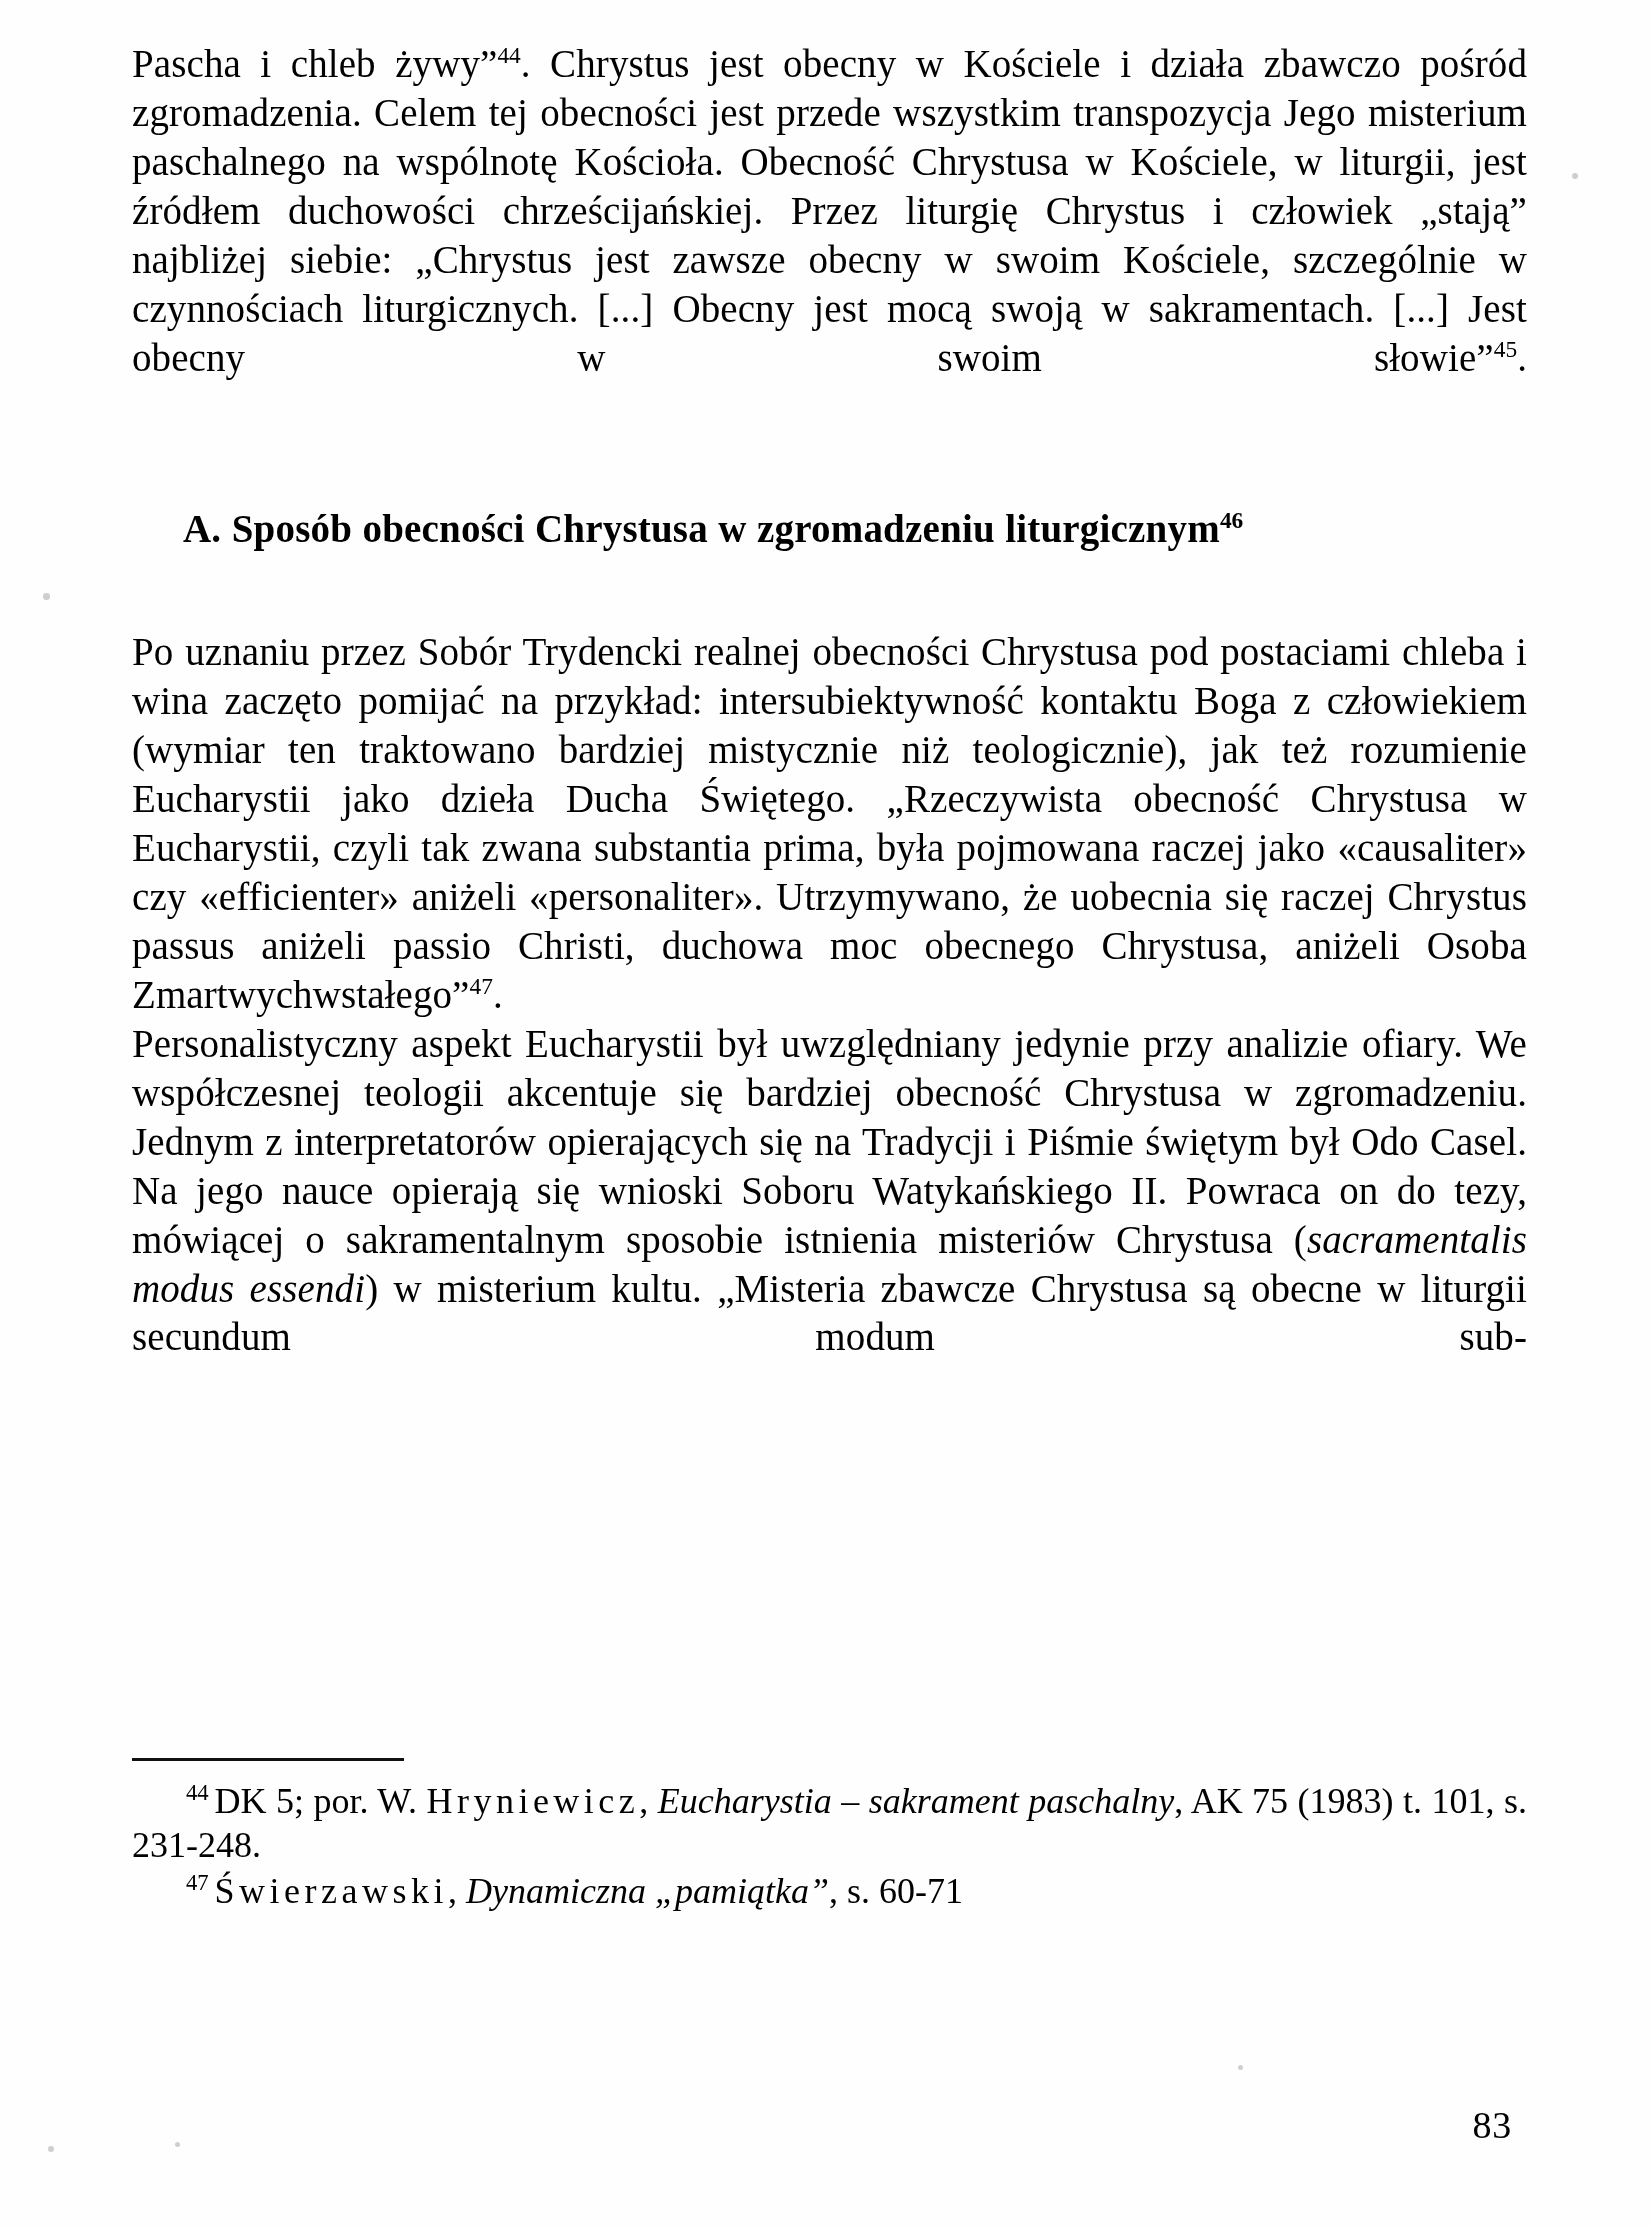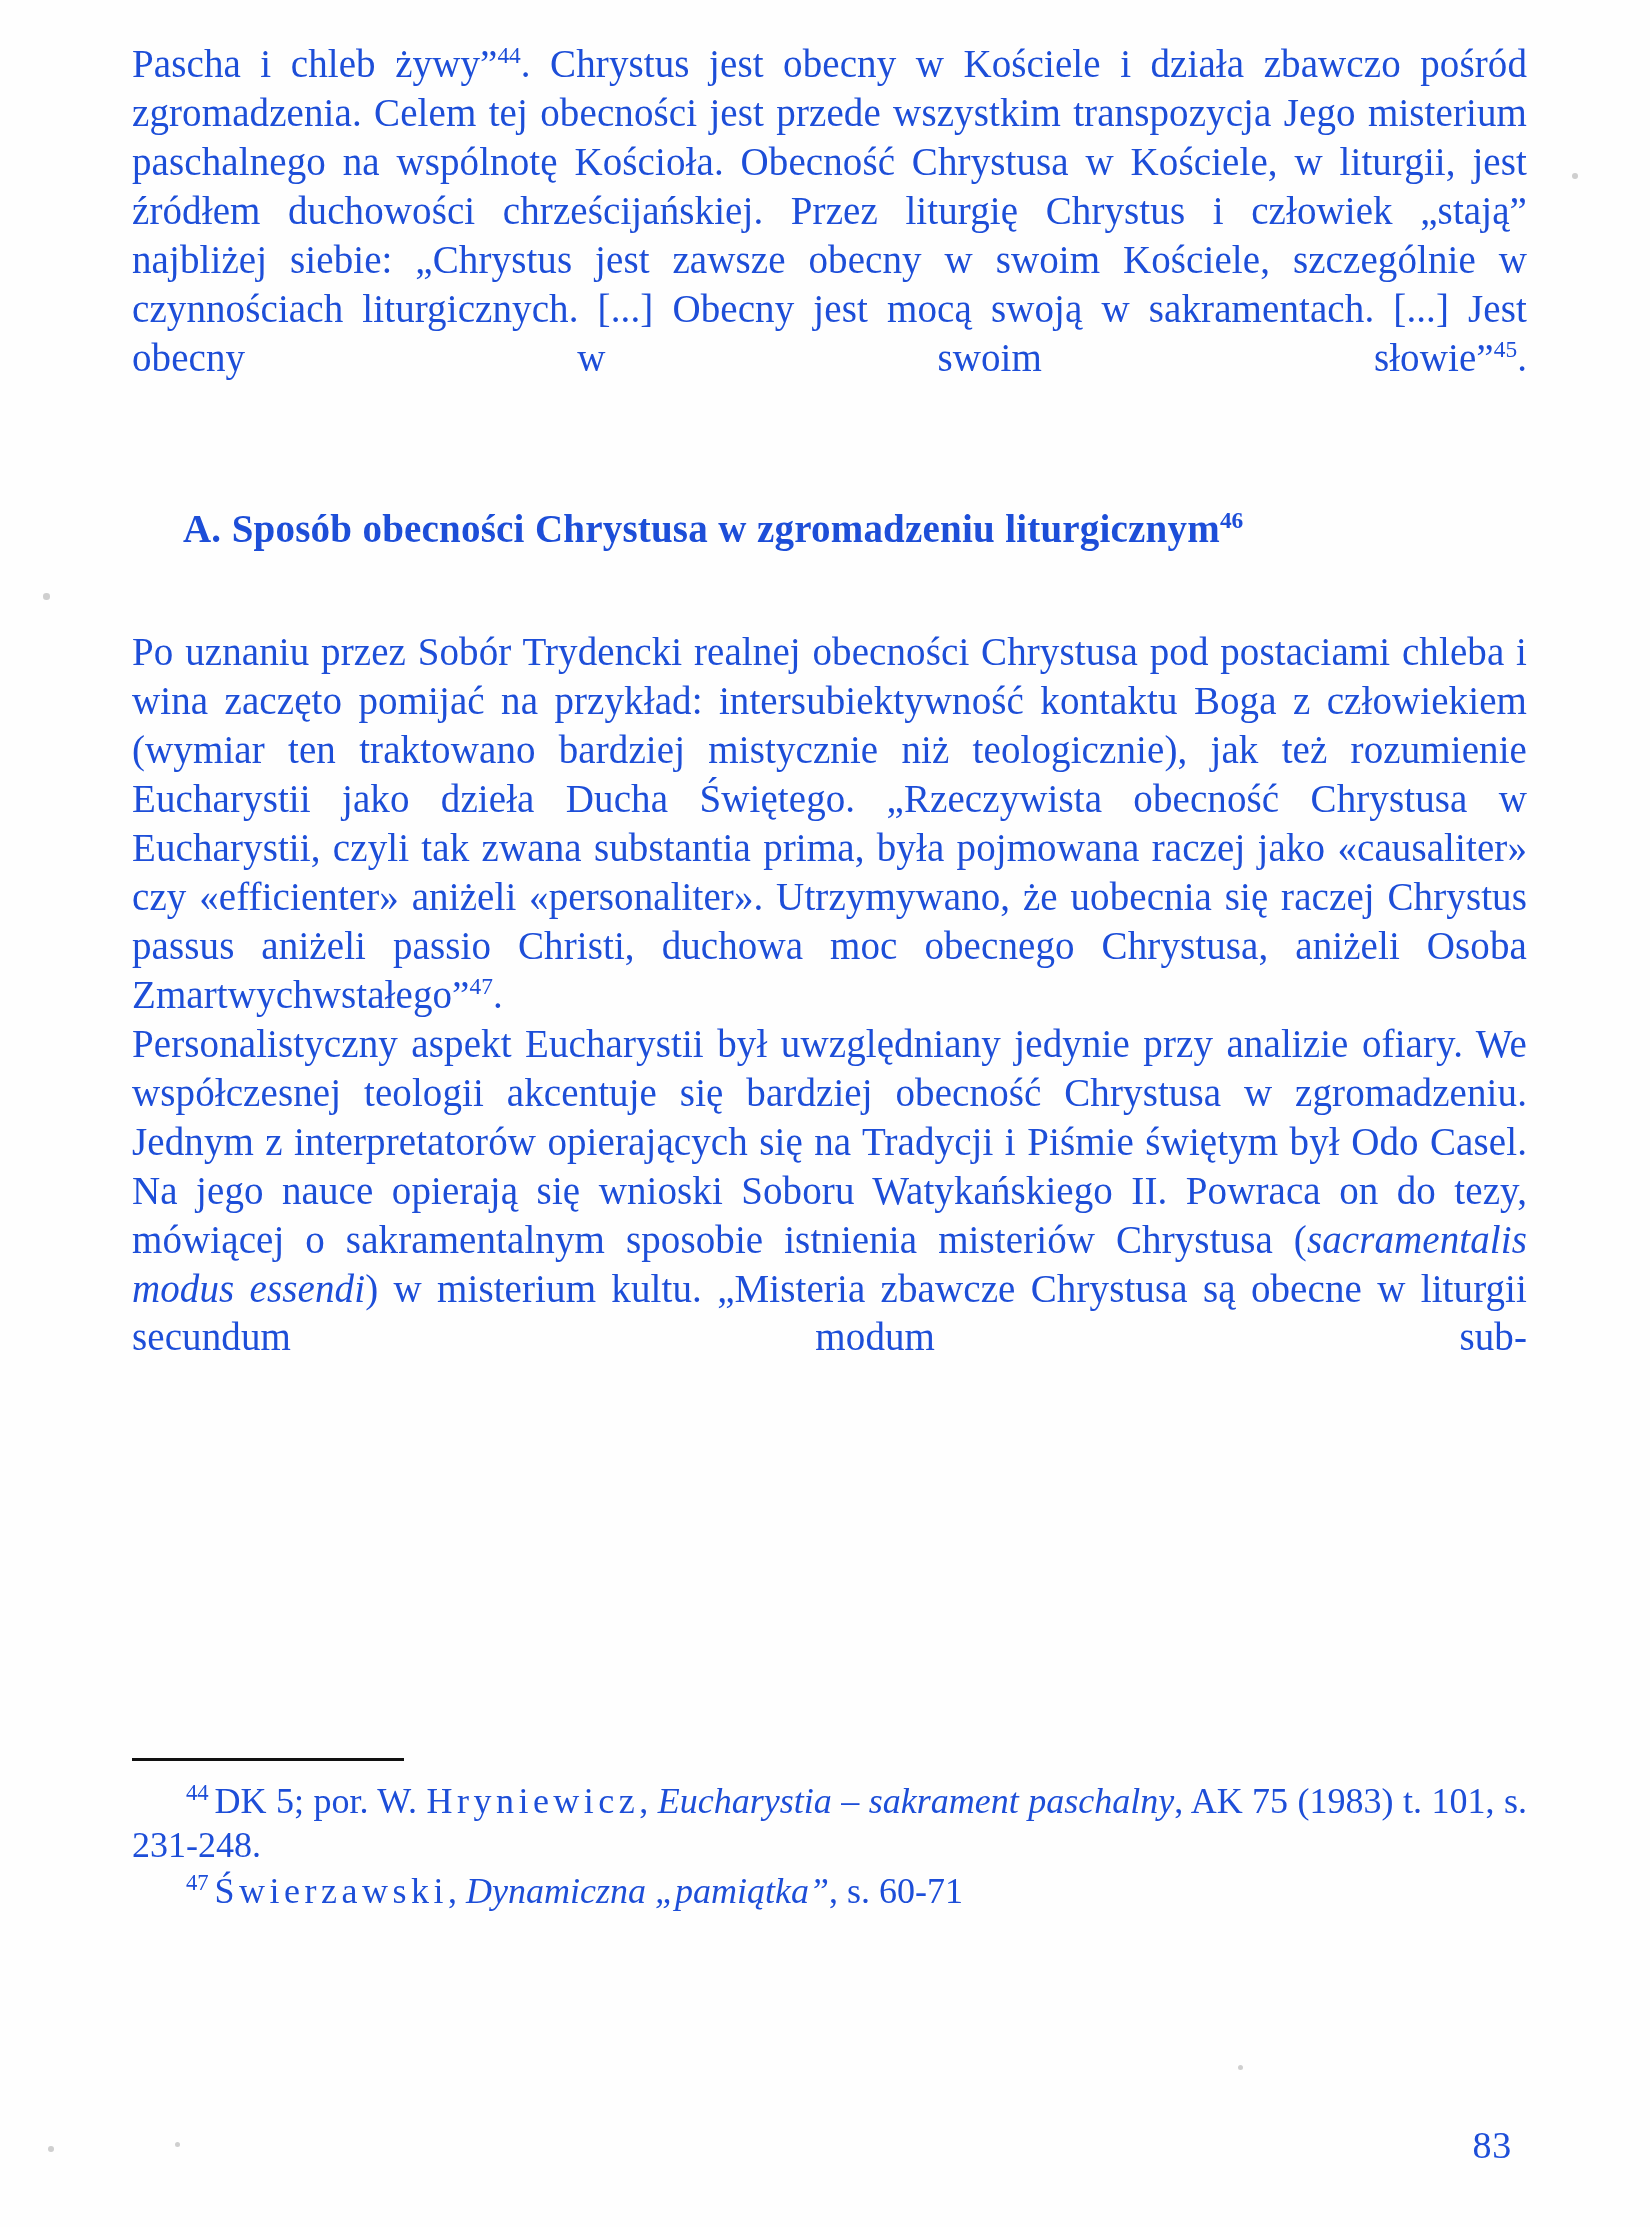--- a/index.html
+++ b/index.html
@@ -15,7 +15,7 @@
     height: 2227px;
     margin: 0 auto;
     background: #fefefe;
-    color: #1d4ed8;
+    color: #000000;
     font-family: "Liberation Serif", "DejaVu Serif", serif;
     overflow: hidden;
     box-sizing: border-box;

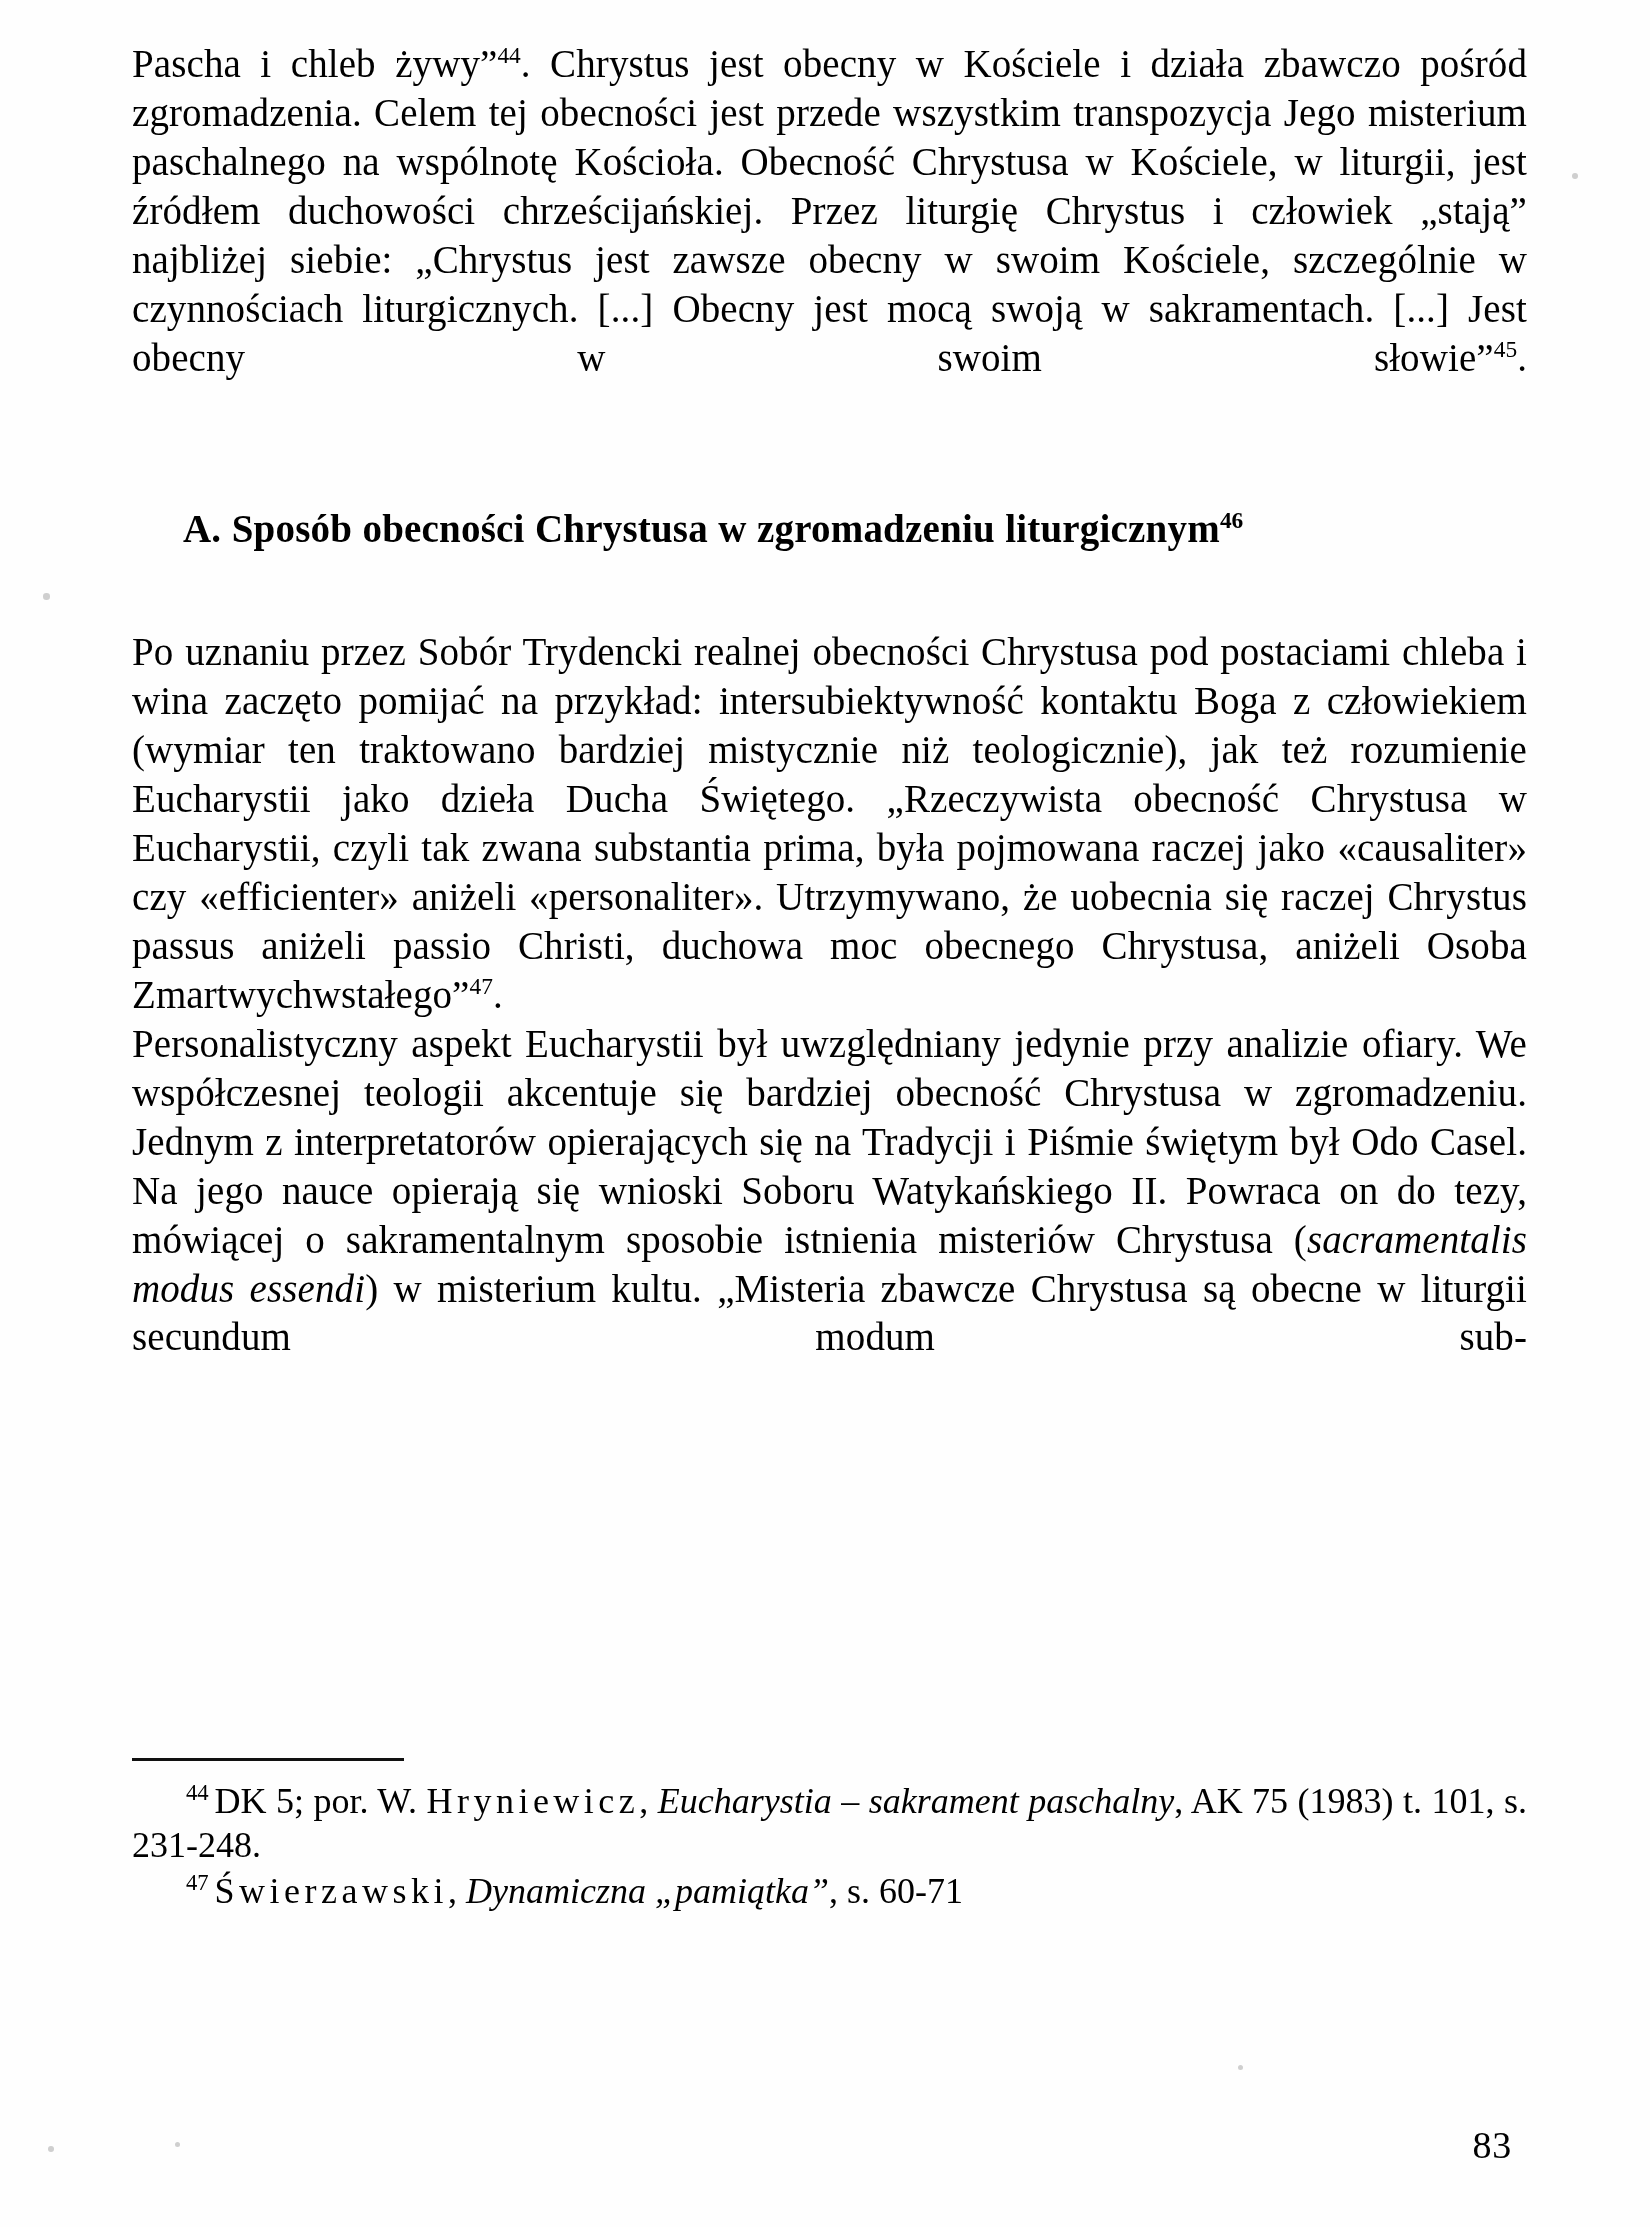--- a/index.html
+++ b/index.html
@@ -124,7 +124,7 @@
   .page-number {
     position: absolute;
     right: 139px;
-    bottom: 60px;
+    bottom: 80px;
     font-size: 38px;
     letter-spacing: 0.8px;
   }

